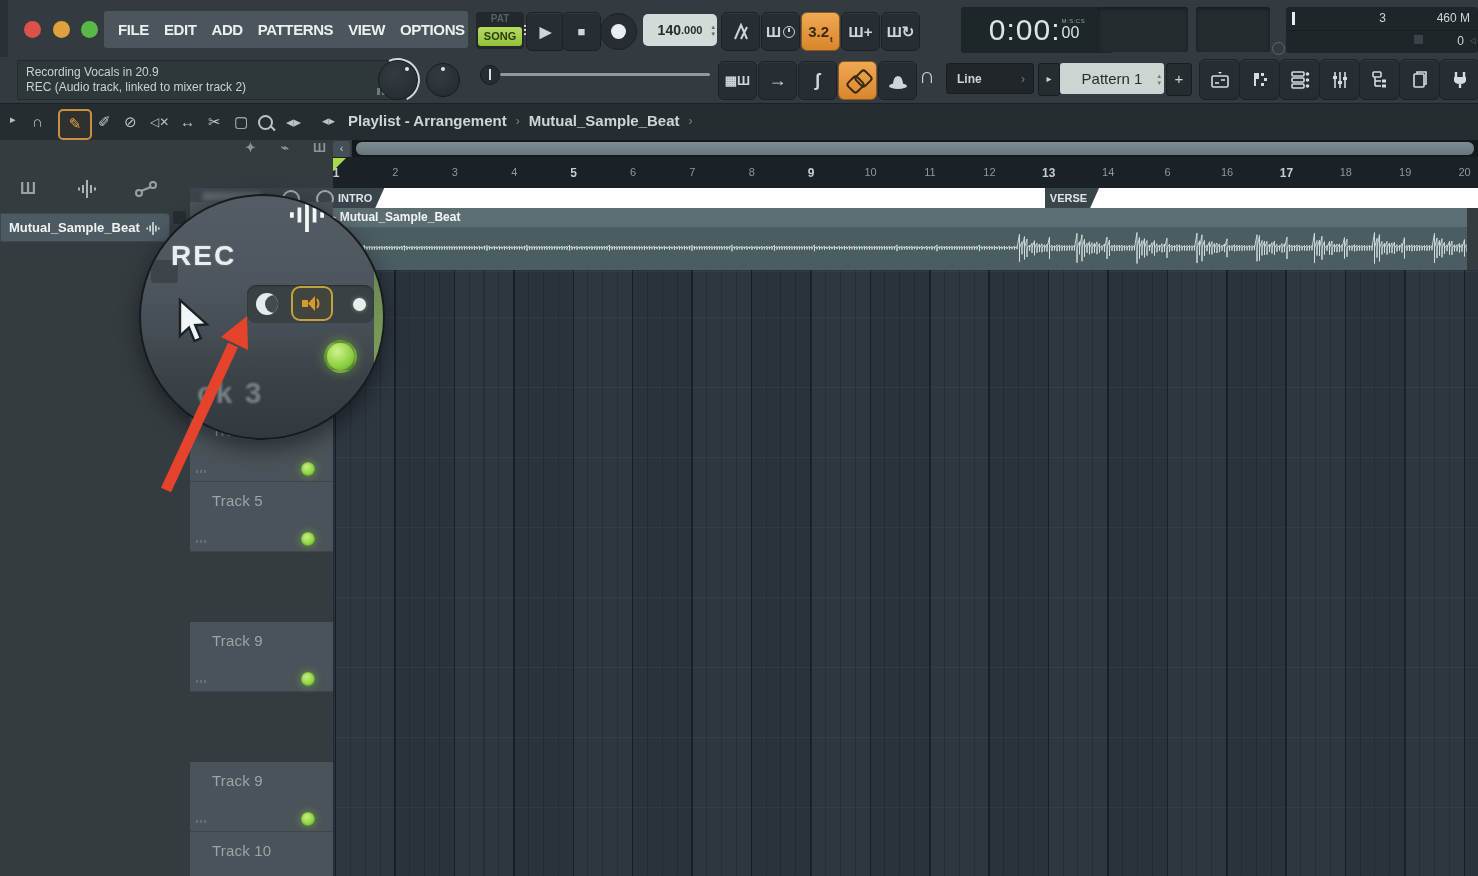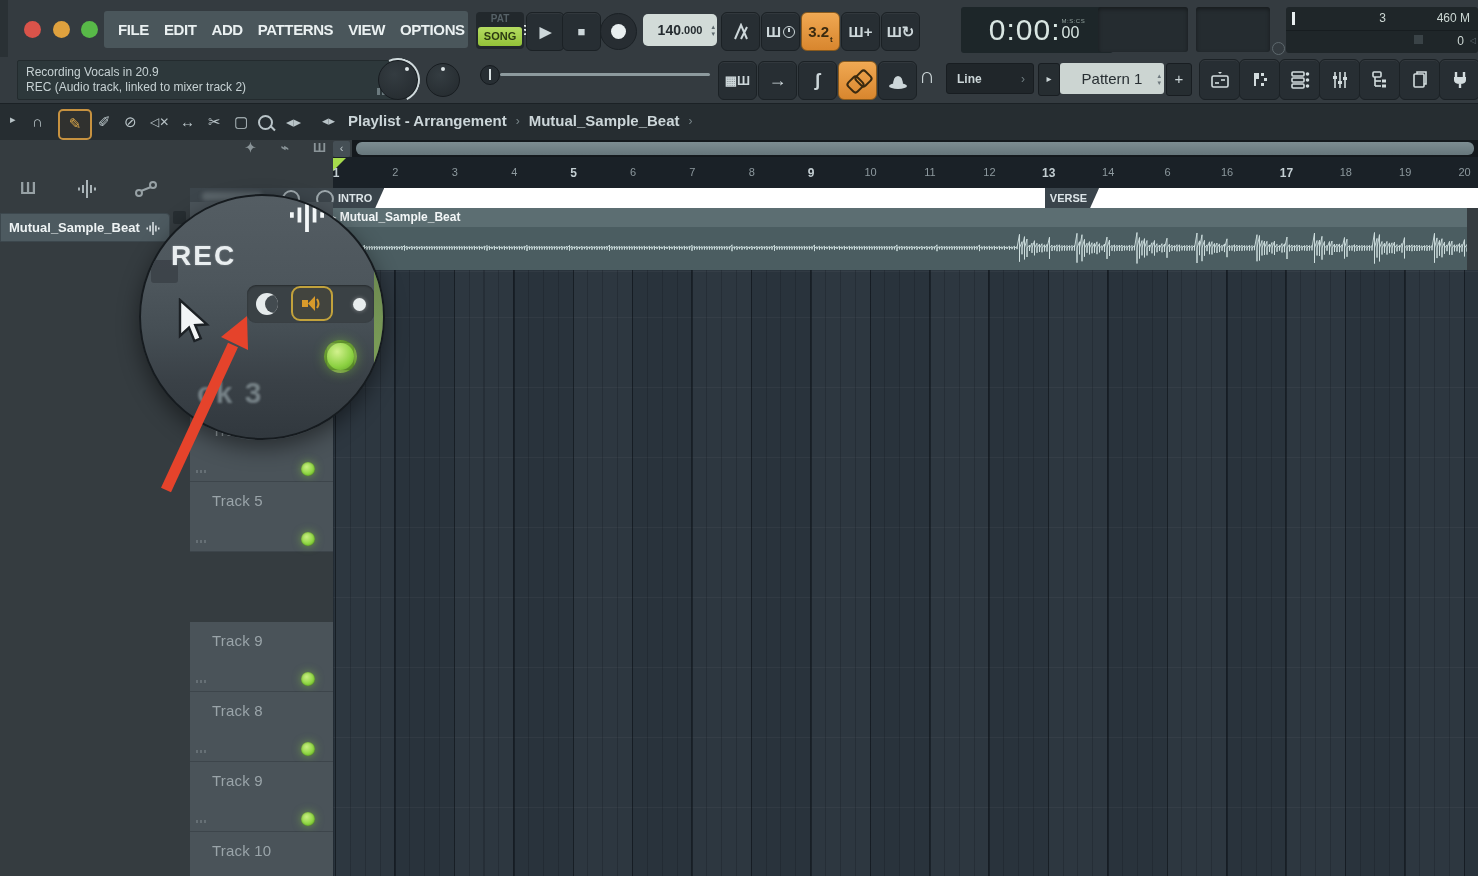--- a/index.html
+++ b/index.html
@@ -486,11 +486,6 @@
           <span class="dots"></span>
           <span class="led"></span>
         </div>
-        <div class="trow" style="top: 552px;">
-          <span class="tname">Track 8</span>
-          <span class="dots"></span>
-          <span class="led"></span>
-        </div>
         <div class="trow" style="top: 622px;">
           <span class="tname">Track 9</span>
           <span class="dots"></span>

